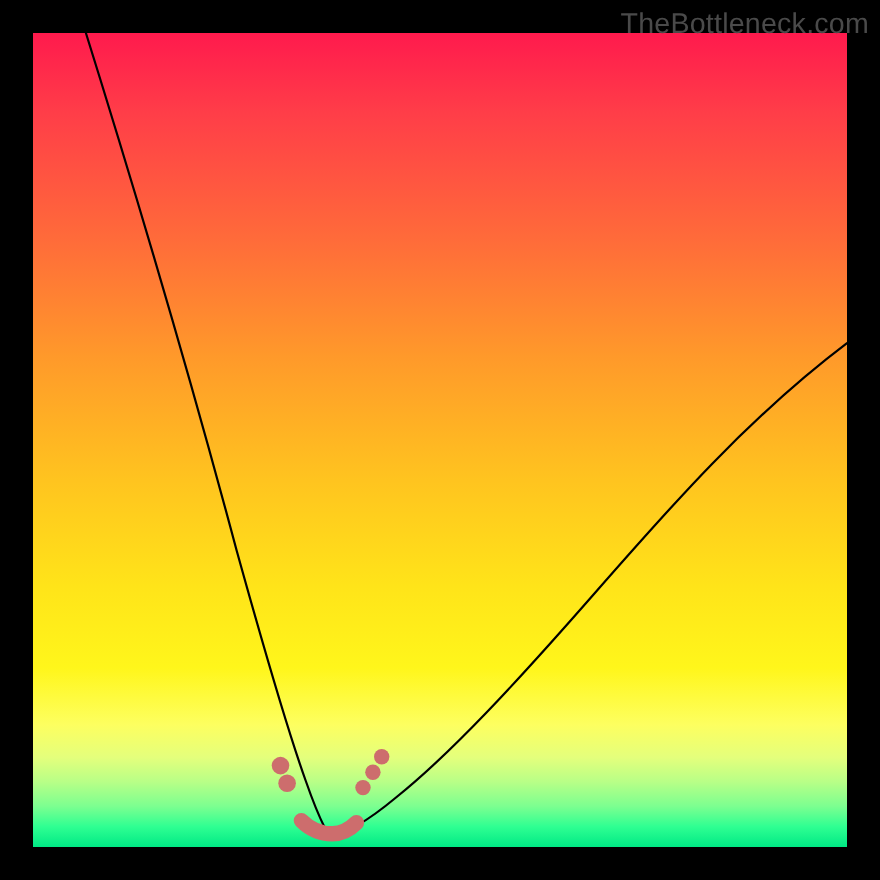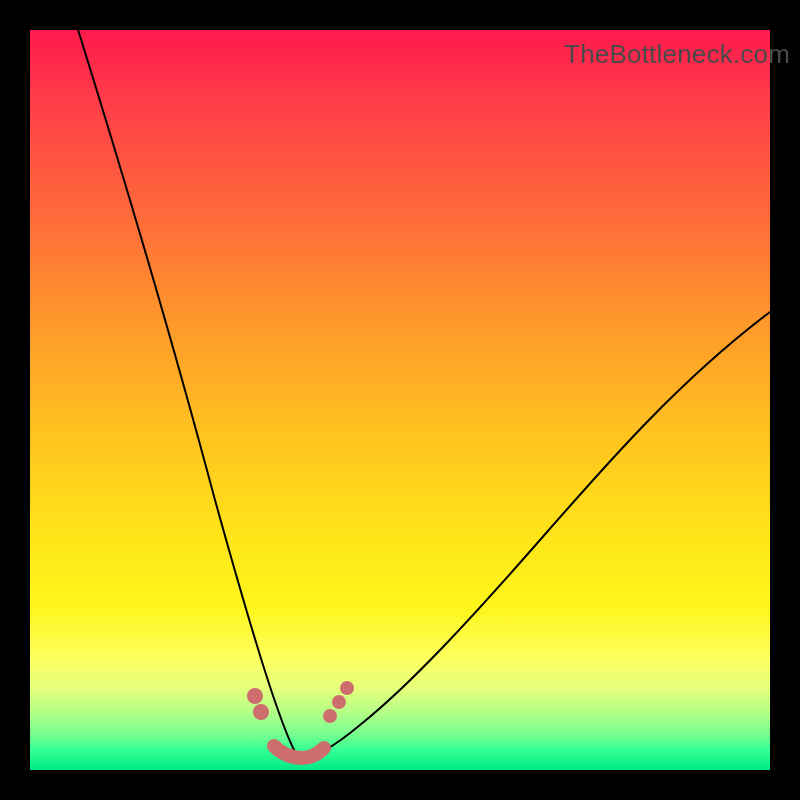--- a/index.html
+++ b/index.html
@@ -49,7 +49,6 @@
     font-weight: 400;
     letter-spacing: 0.2px;
     z-index: 50;
-    margin-top: 33px;
   }
   svg.curves {
     position: absolute;

